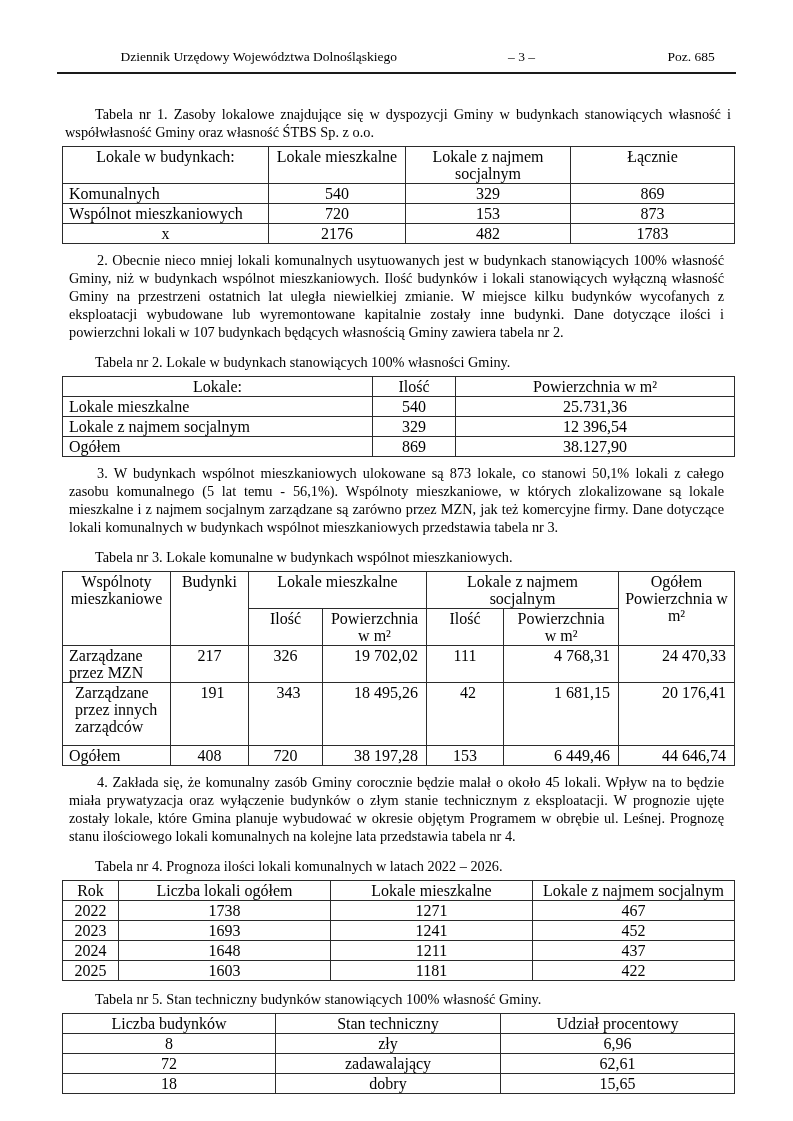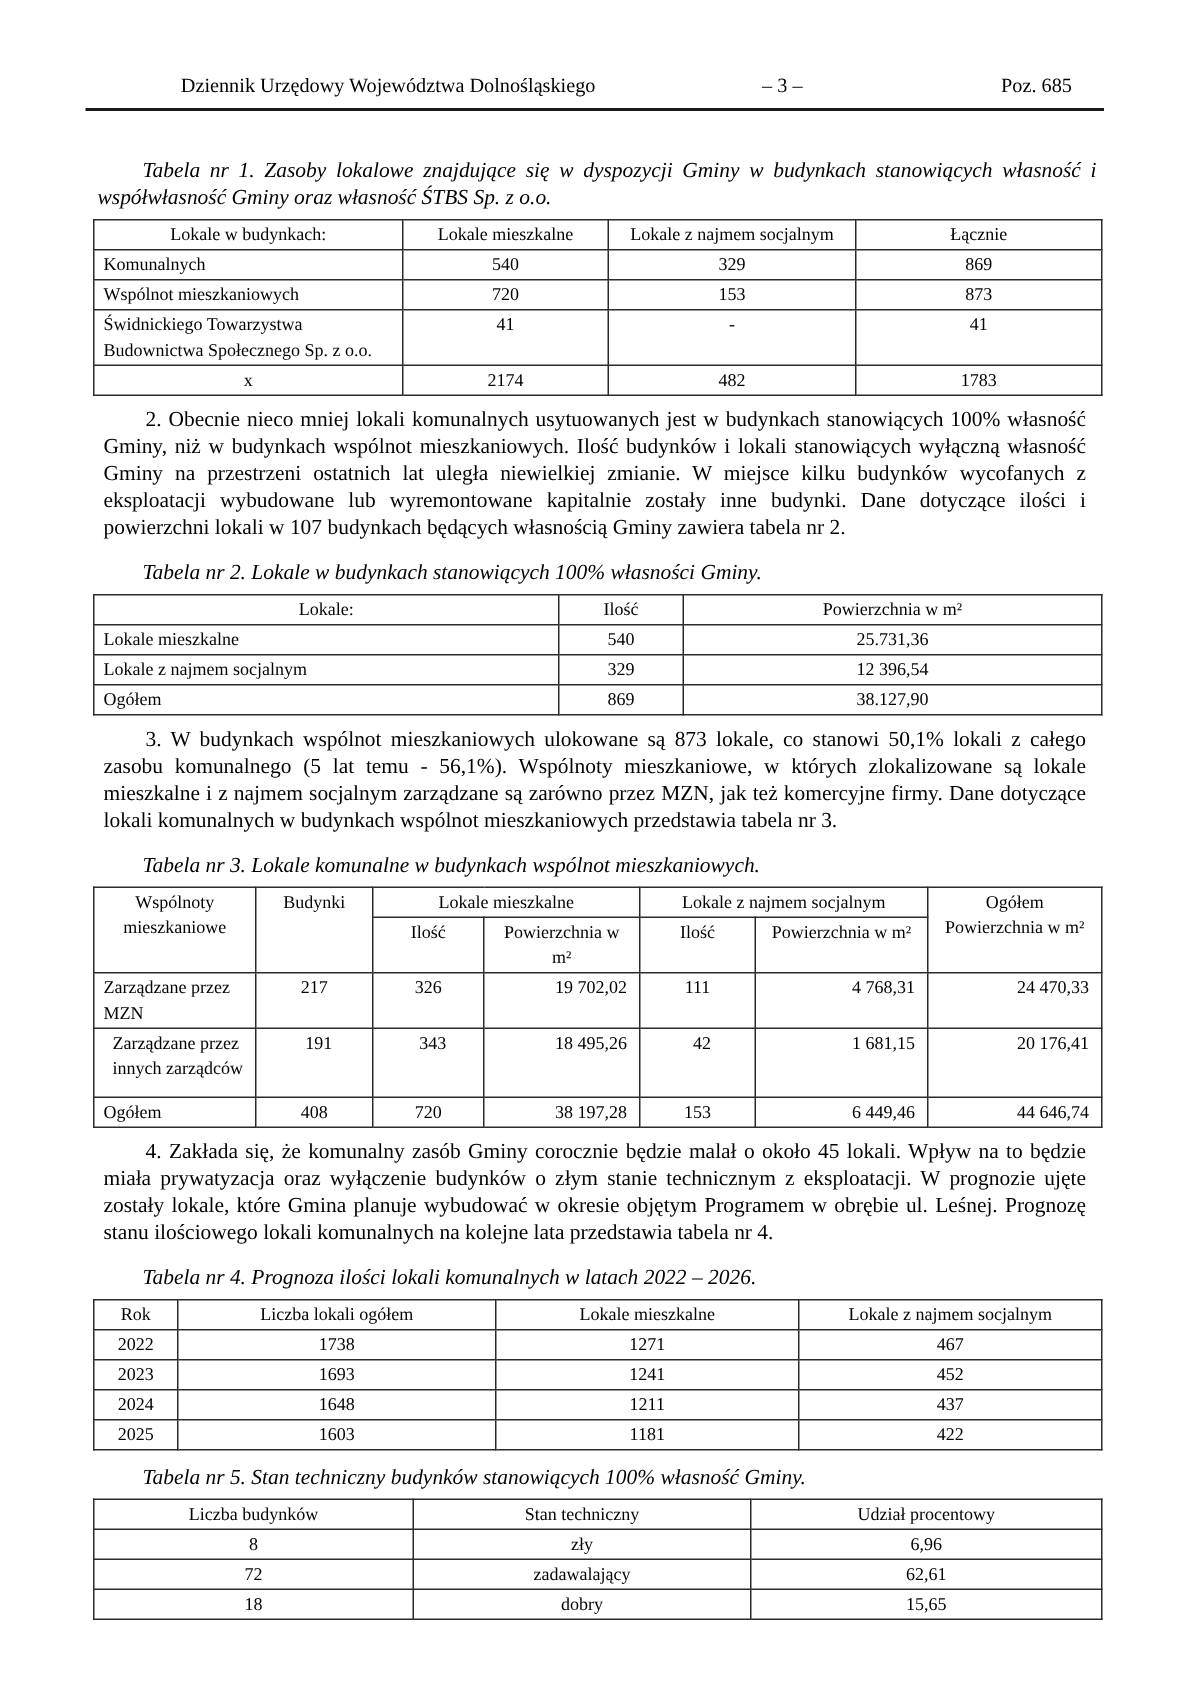--- a/index.html
+++ b/index.html
@@ -17,7 +17,7 @@
   .rule{border:none;border-top:2px solid #1a1a1a;margin:7px 0 0 0;}
   p{margin:12px;}
   .para{margin-top:7px;text-align:justify;text-indent:28px;line-height:18px;}
-  .caption{margin:6px 5px 0 8px;text-indent:30px;line-height:18px;text-align:justify;font-style:italic;}
+  .caption{margin:6px 5px 0 8px;text-indent:30px;line-height:18px;text-align:justify;}
   .caption.first{margin-top:31px;}
   .caption.before-t5{margin-top:9px;}
   table{border-collapse:collapse;table-layout:fixed;width:672px;

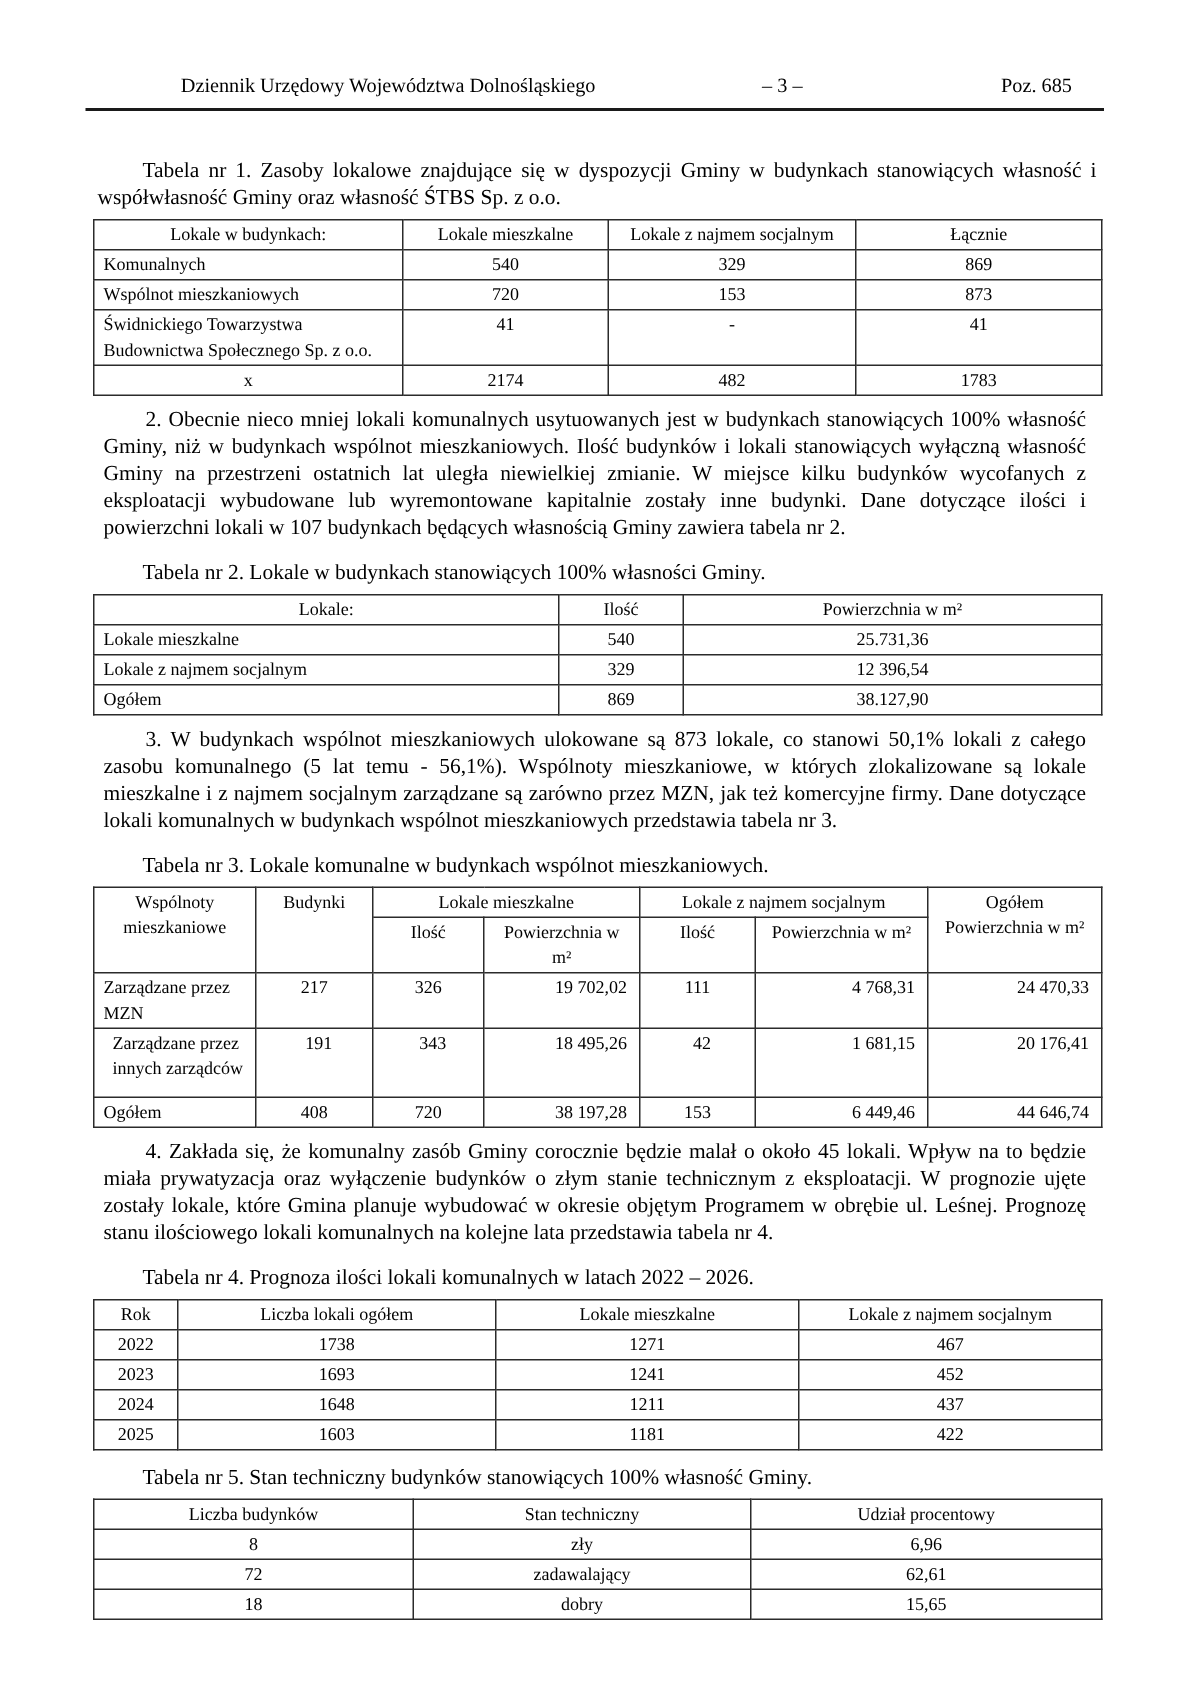--- a/index.html
+++ b/index.html
@@ -21,7 +21,7 @@
   .caption.first{margin-top:31px;}
   .caption.before-t5{margin-top:9px;}
   table{border-collapse:collapse;table-layout:fixed;width:672px;
-    margin:5px 0 0 5px;line-height:17px;font-size:12px;}
+    margin:5px 0 0 5px;line-height:17px;font-size:16px;}
   th,td{border:1px solid #2b2b2b;padding:1px 6px;vertical-align:top;
     font-weight:normal;overflow:hidden;}
   .c{text-align:center;}

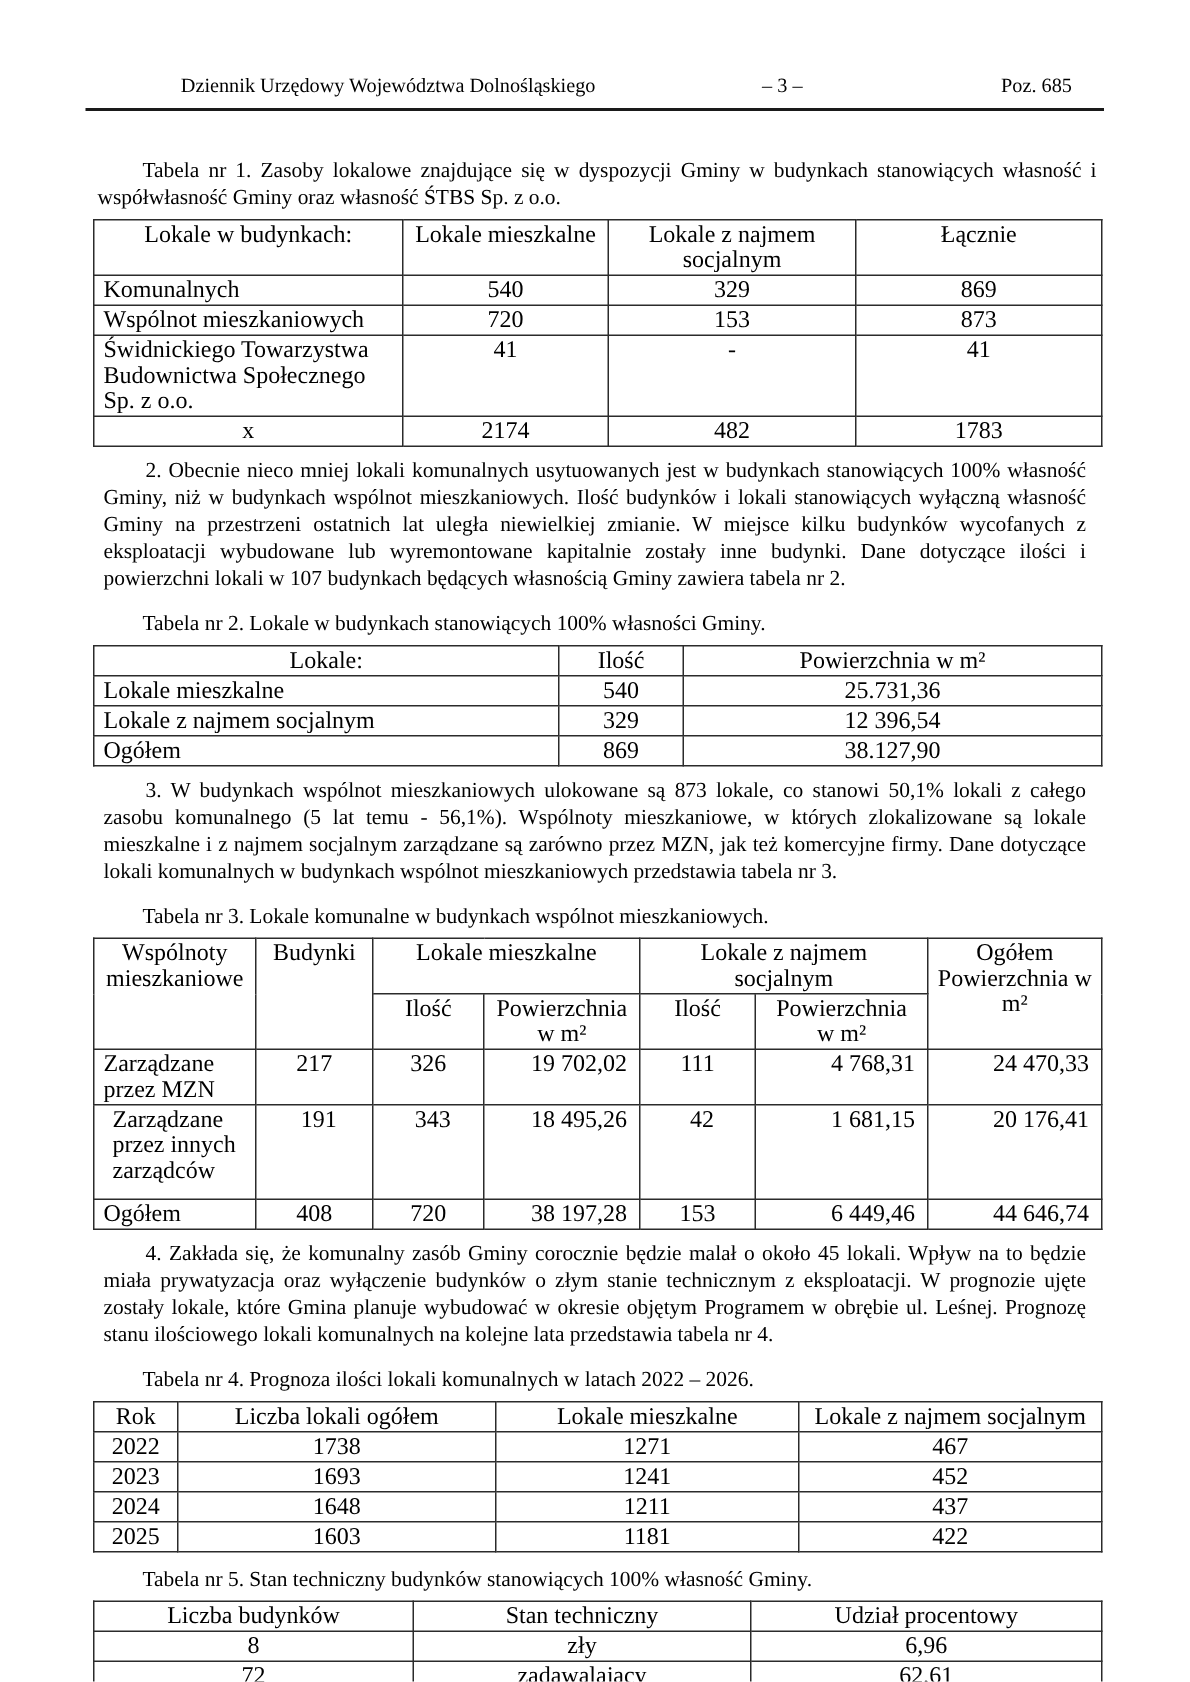--- a/index.html
+++ b/index.html
@@ -72,12 +72,6 @@
         <td class="c">873</td>
       </tr>
       <tr>
-        <td class="l">Świdnickiego Towarzystwa Budownictwa Społecznego Sp. z o.o.</td>
-        <td class="c">41</td>
-        <td class="c">-</td>
-        <td class="c">41</td>
-      </tr>
-      <tr>
         <td class="c">x</td>
         <td class="c">2174</td>
         <td class="c">482</td>

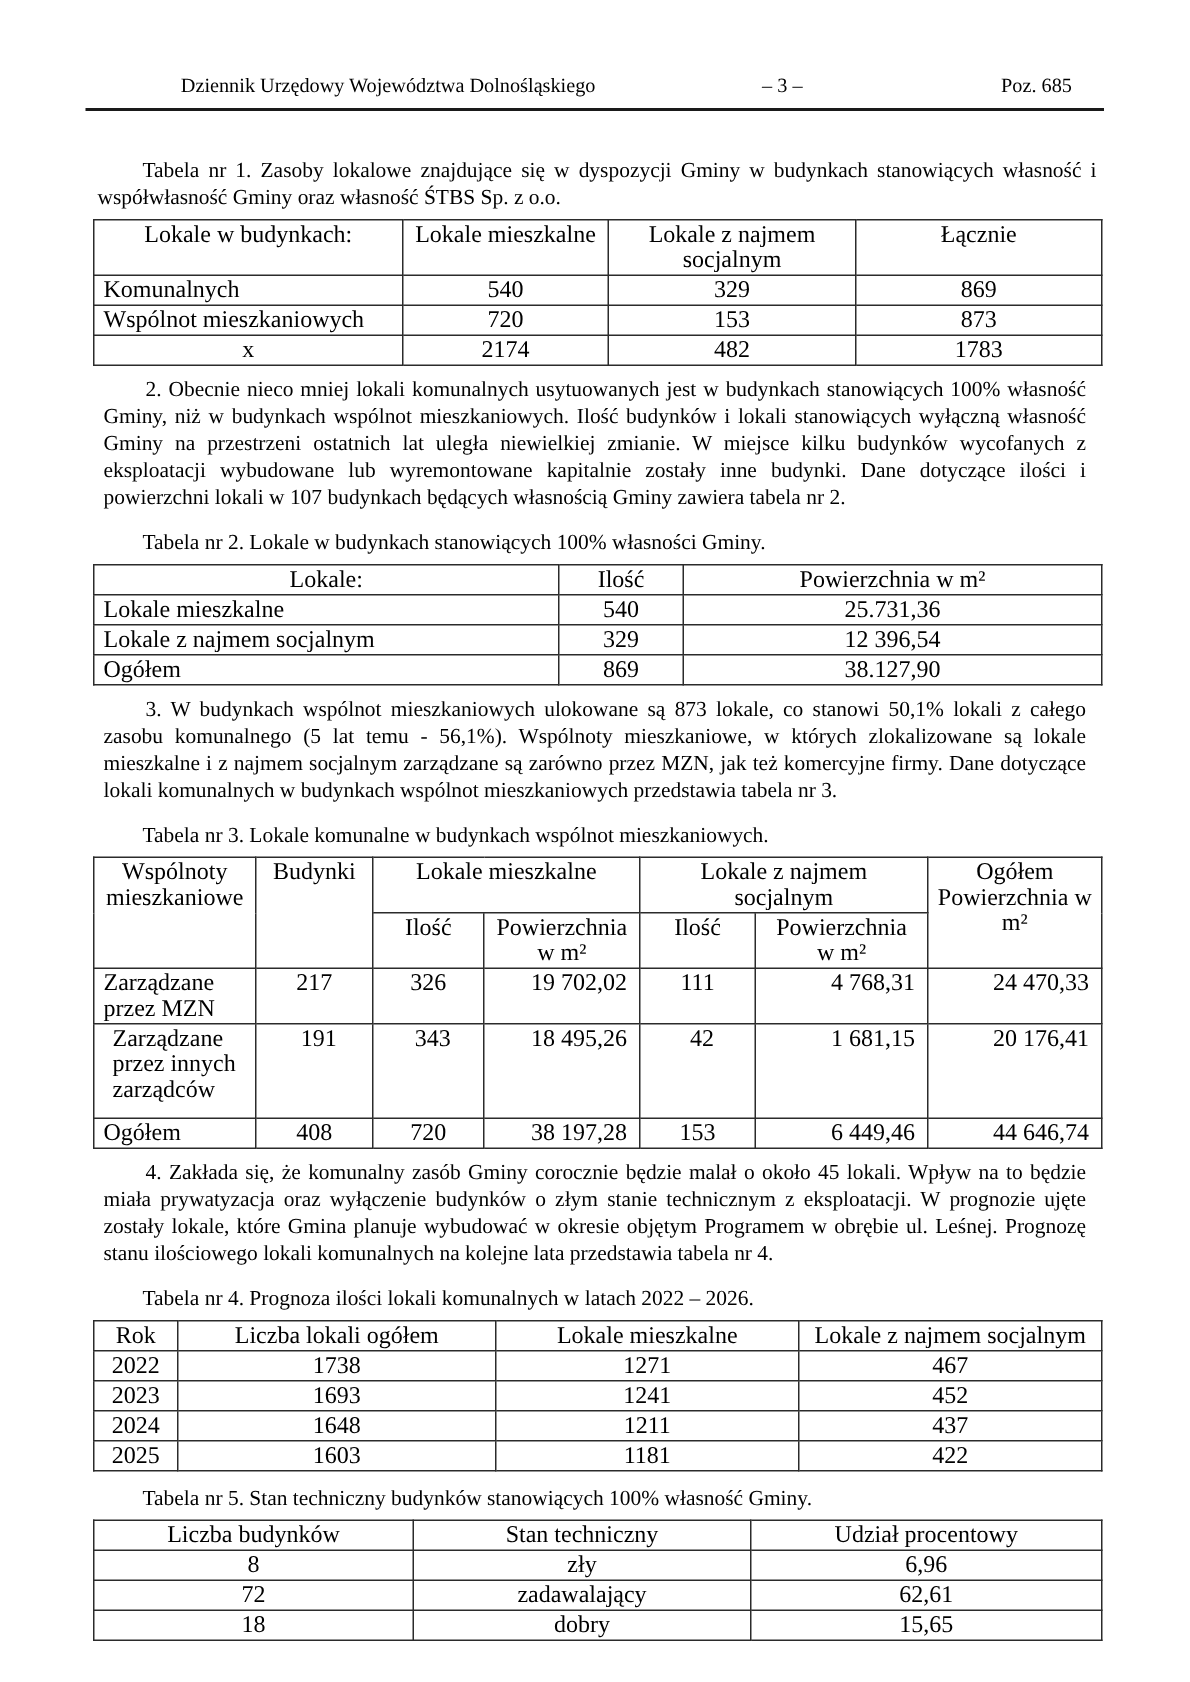--- a/index.html
+++ b/index.html
@@ -73,7 +73,7 @@
       </tr>
       <tr>
         <td class="c">x</td>
-        <td class="c">2174</td>
+        <td class="c">2176</td>
         <td class="c">482</td>
         <td class="c">1783</td>
       </tr>

